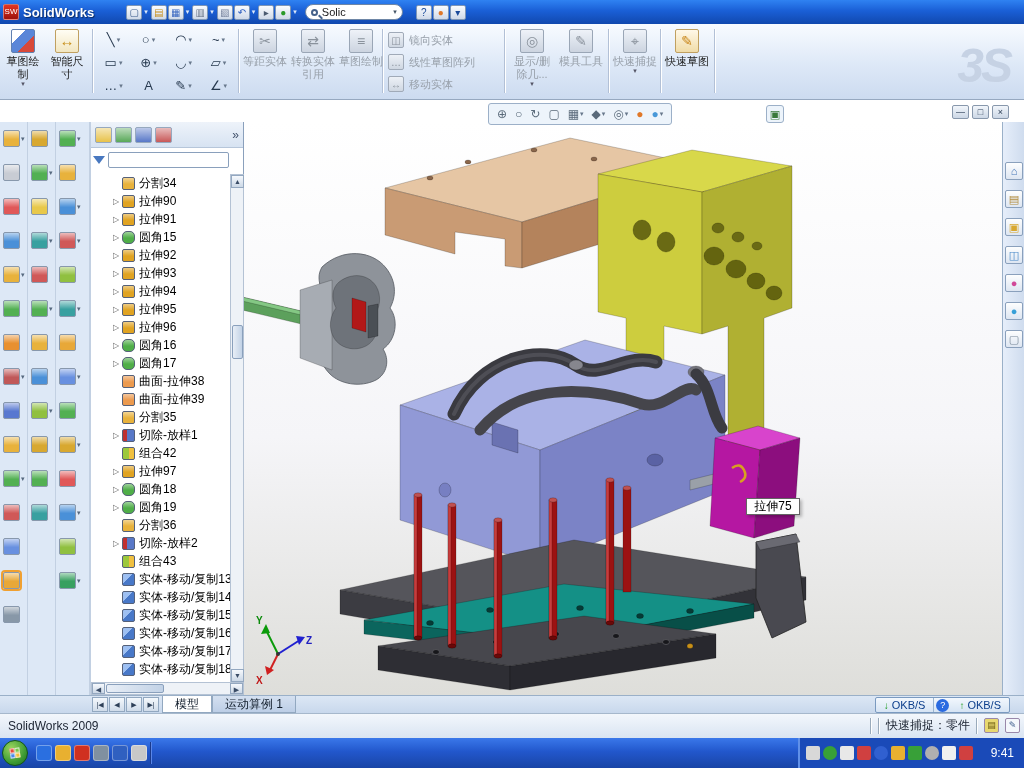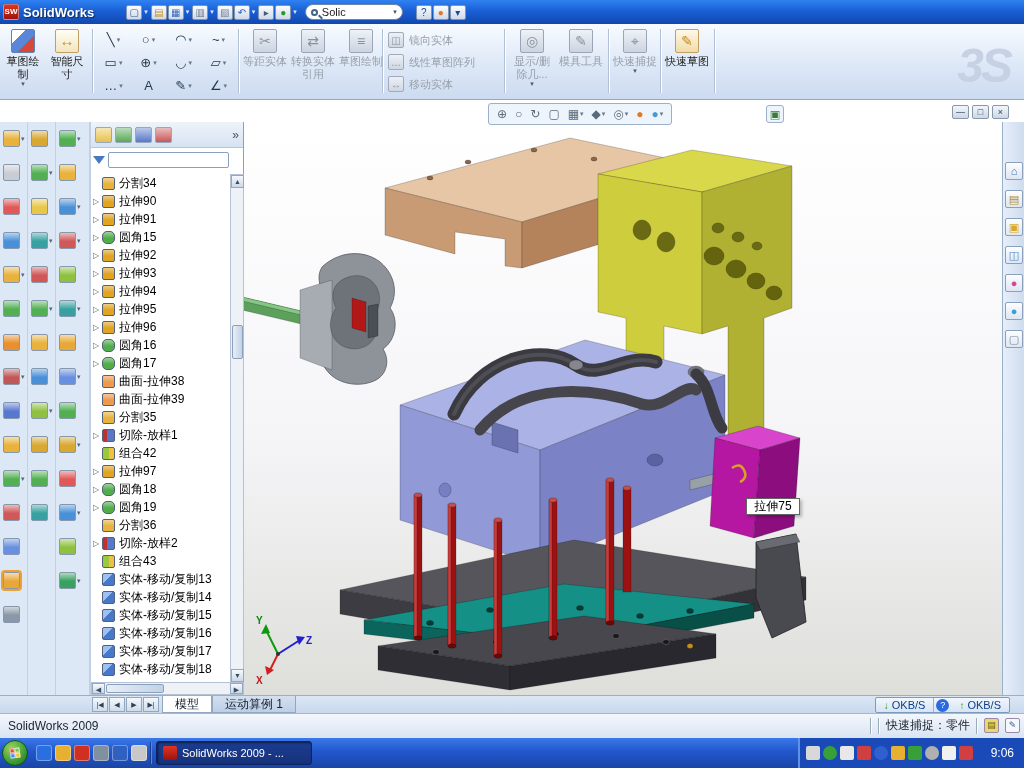--- a/index.html
+++ b/index.html
@@ -7,7 +7,7 @@
 #screen{position:relative;width:1024px;height:768px;overflow:hidden;background:#fff}
 
 #titlebar{position:absolute;left:0;top:0;width:1024px;height:24px;background:linear-gradient(180deg,#2f82f2 0%,#1a5fd6 45%,#1148ae 100%);display:flex;align-items:center;color:#fff}
-#logo-box{width:16px;height:16px;margin:0 4px 0 3px;background:linear-gradient(#e23522,#9c130d);border:1px solid rgba(255,255,255,.4);border-radius:2px;color:#fff;font-size:8px;font-weight:bold;text-align:center;line-height:14px;flex:none}
+#logo-box{width:16px;height:16px;margin:0 4px 0 3px;background:linear-gradient(#e23522,#9c130d);border:1px solid rgba(255,255,255,.4);border-radius:2px;color:#fff;font-size:8px;font-weight:normal;text-align:center;line-height:14px;flex:none}
 #app-name{font-weight:bold;font-size:13px;text-shadow:1px 1px 1px rgba(0,0,0,.5);margin-right:24px}
 .menu-item{padding:3px 9px;font-size:12px;cursor:default;white-space:nowrap}
 #title-tools,#title-tools-right{display:flex;align-items:center;margin-left:8px}

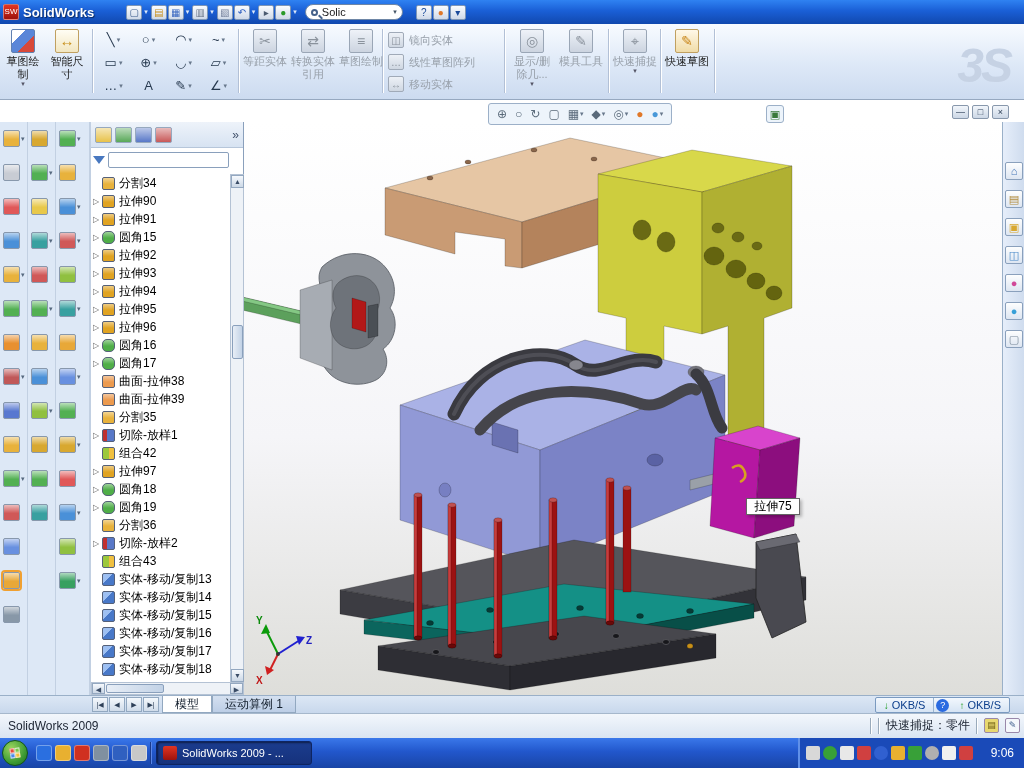--- a/index.html
+++ b/index.html
@@ -55,7 +55,7 @@
 .funnel{width:0;height:0;border-left:6px solid transparent;border-right:6px solid transparent;border-top:8px solid #4878c0}
 #filter-input{flex:1;height:16px;background:#fff;border:1px solid #8aa0bc;border-radius:2px}
 #tree-list{position:absolute;left:0;top:52px;width:139px;height:508px;overflow:hidden}
-.trow{height:18px;display:flex;align-items:center;font-size:12px;color:#000;padding-left:0;white-space:nowrap}
+.trow{height:18px;display:flex;align-items:center;font-size:12px;color:#000;padding-left:20px;white-space:nowrap}
 .arr{width:10px;font-size:8px;color:#666;text-align:center;flex:none}
 .ticon{width:13px;height:13px;border:1px solid #55617a;border-radius:2px;margin:0 4px 0 1px;flex:none;background-image:linear-gradient(rgba(255,255,255,.45),rgba(255,255,255,0) 55%)}
 .t-split{background-color:#e8b23c}

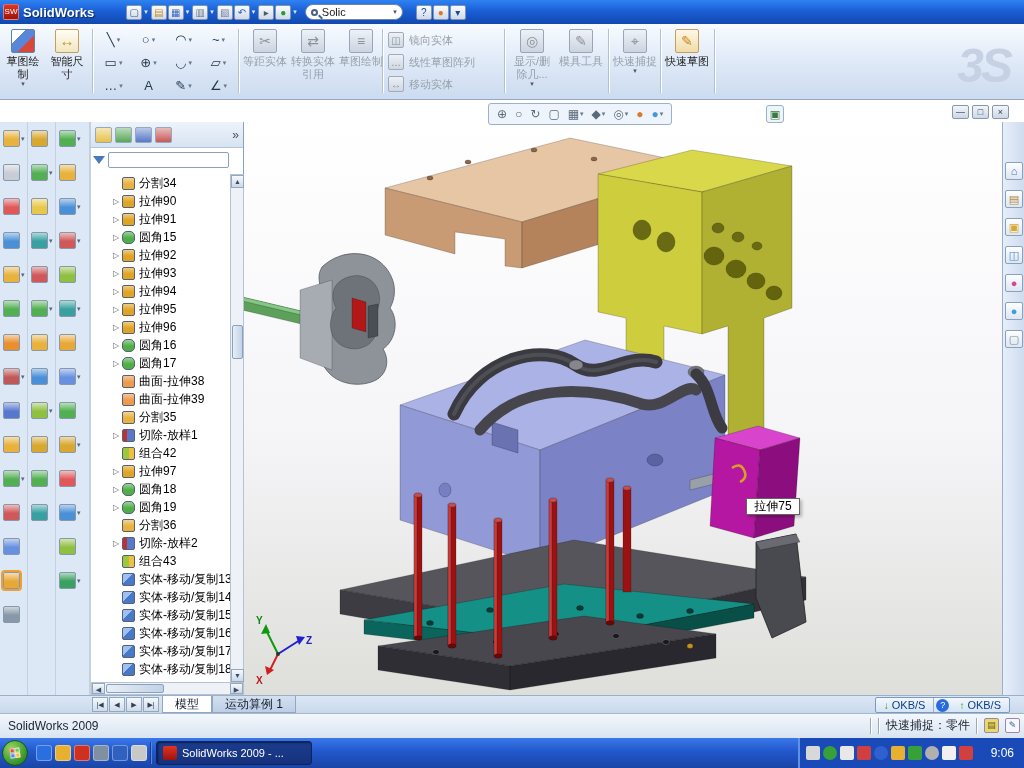--- a/index.html
+++ b/index.html
@@ -829,10 +829,6 @@
         <span class="qlico" style="background: rgb(200, 200, 200);"></span>
       </div>
     <div class="tbdiv"></div>
-    <div class="taskbtn active" style="left:156px;width:156px">
-      <span class="tbico" style="background:linear-gradient(#e23522,#9c130d)"></span>
-      <span>SolidWorks 2009 - ...</span>
-    </div>
     <div id="tray">
       <span id="tray-icons" style="display:flex;gap:3px">
           <span class="trico" style="background: rgb(216, 216, 216);"></span>

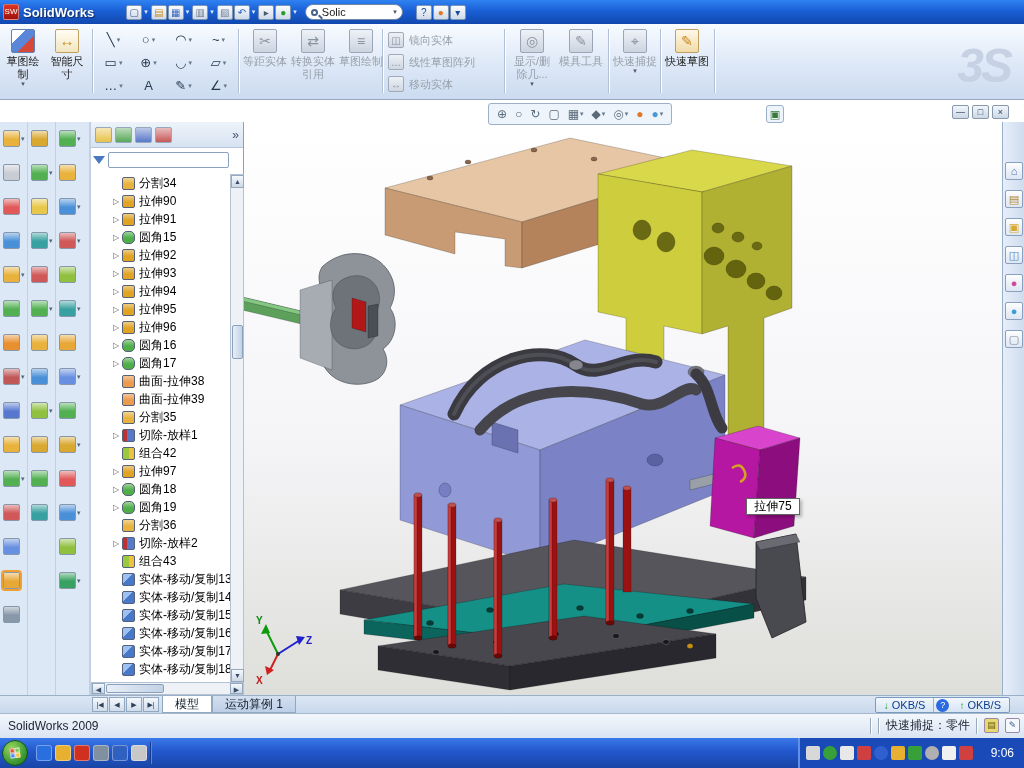--- a/index.html
+++ b/index.html
@@ -842,7 +842,7 @@
           <span class="trico" style="background: rgb(240, 240, 240);"></span>
           <span class="trico" style="background: rgb(208, 64, 64);"></span>
         </span>
-      <span id="clock">9:06</span>
+      <span id="clock">9:41</span>
     </div>
   </div>
 

